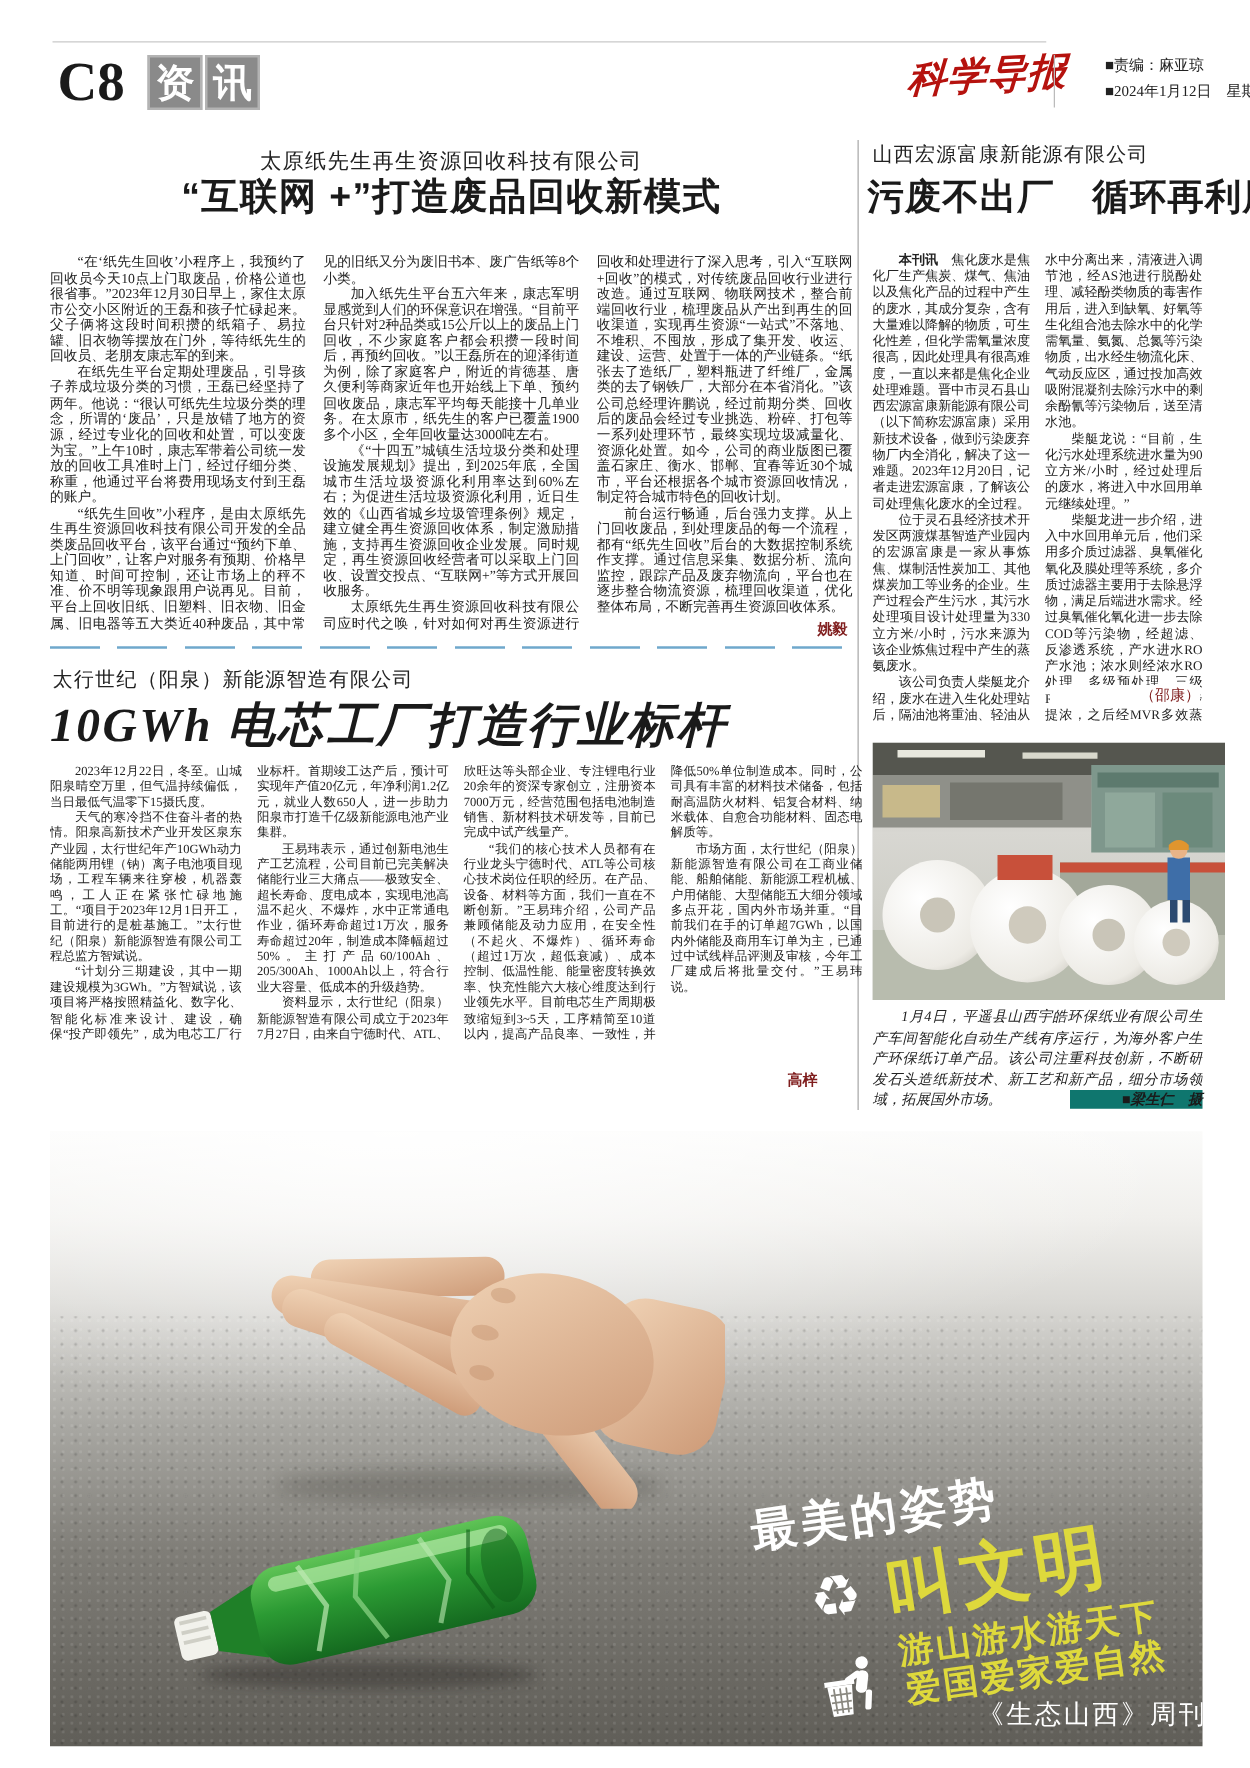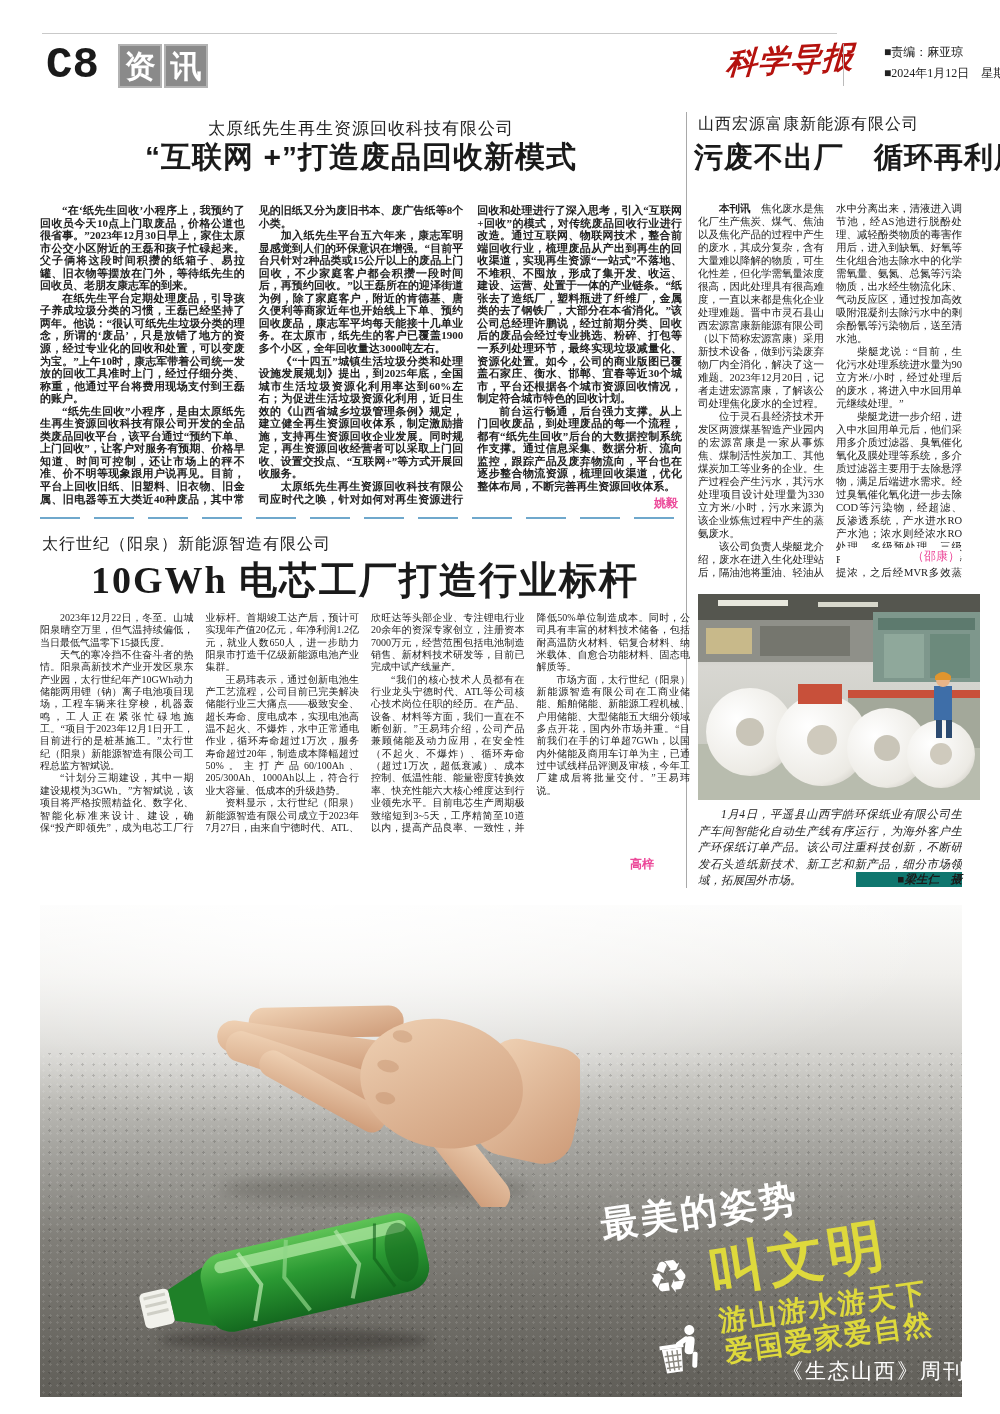--- a/index.html
+++ b/index.html
@@ -9,7 +9,7 @@
 
   
   .topline{left:42px;top:33px;width:795px;height:1px;background:#c9c9c9;}
-  .section-code{left:46px;top:40px;font-size:44px;font-weight:bold;font-family:Liberation Mono, monospace;}
+  .section-code{left:46px;top:40px;font-size:44px;font-weight:bold;font-family:Liberation Serif, serif;}
   .label-block{top:44px;width:44px;height:44px;background:#8a8a8a;color:#fff;text-align:center;
                line-height:46px;font-size:31px;font-weight:bold;font-family:"Liberation Sans","DejaVu Sans",sans-serif;
                box-shadow:inset 0 0 0 2px rgba(255,255,255,.35);}

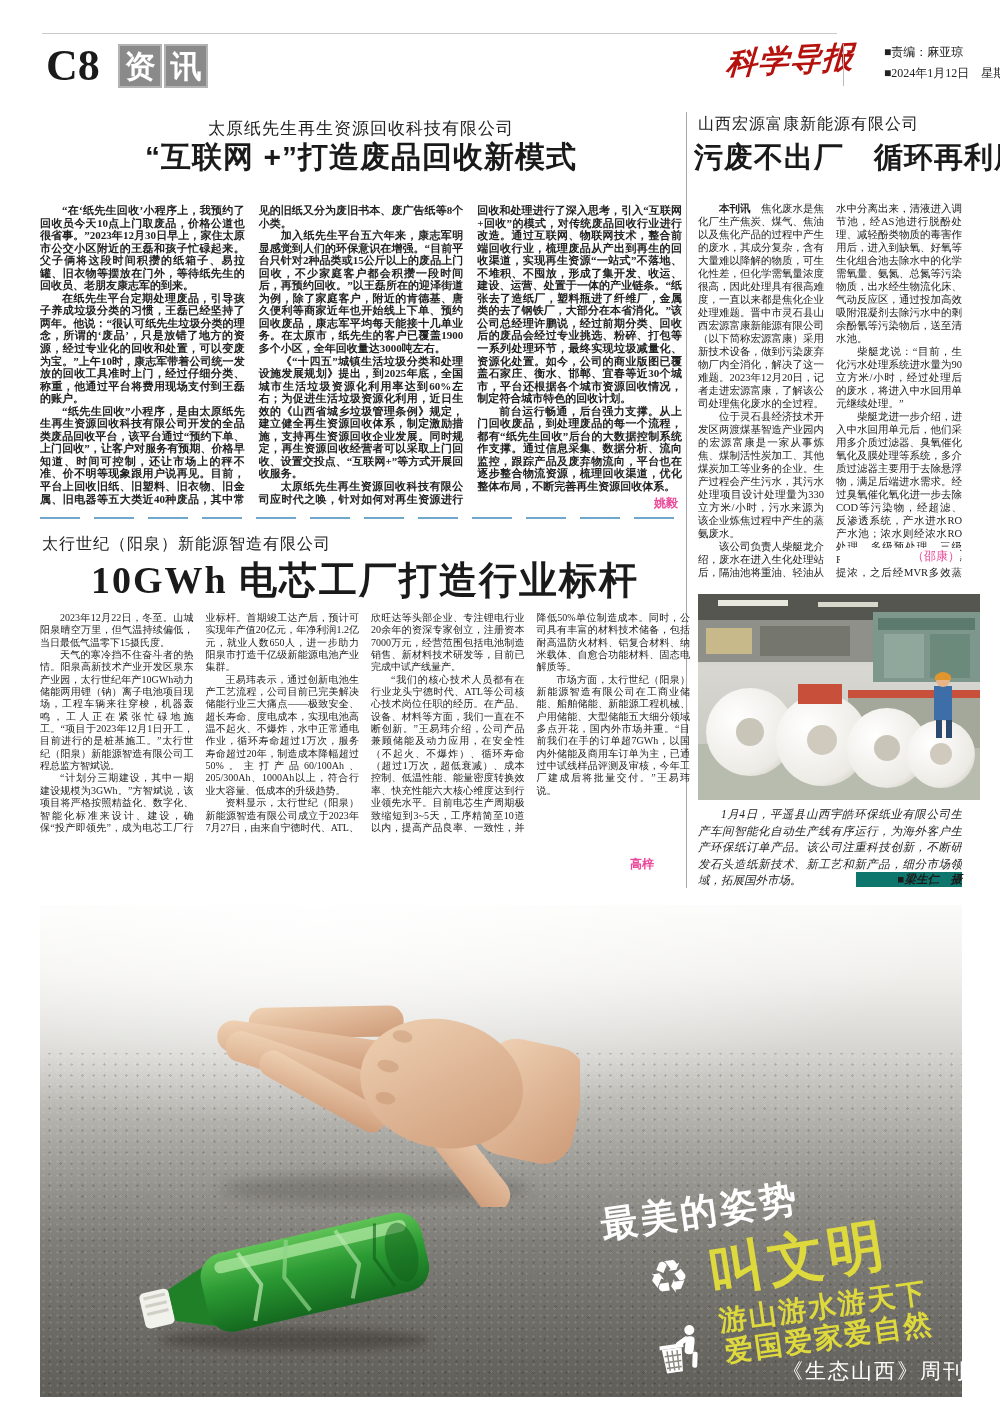--- a/index.html
+++ b/index.html
@@ -32,7 +32,7 @@
   .a1-title{left:40px;top:137px;width:642px;text-align:center;font-size:30px;font-weight:bold;
             font-family:"Liberation Sans","DejaVu Sans",sans-serif;letter-spacing:1px;white-space:nowrap;}
   .a1-body{left:40px;top:204px;width:642px;height:310px;column-count:3;column-gap:14px;
-           font-size:11px;line-height:12.55px;font-weight:bold;}
+           font-size:11px;line-height:12.55px;}
   .a1-byline{left:560px;top:495px;width:118px;}
 
   

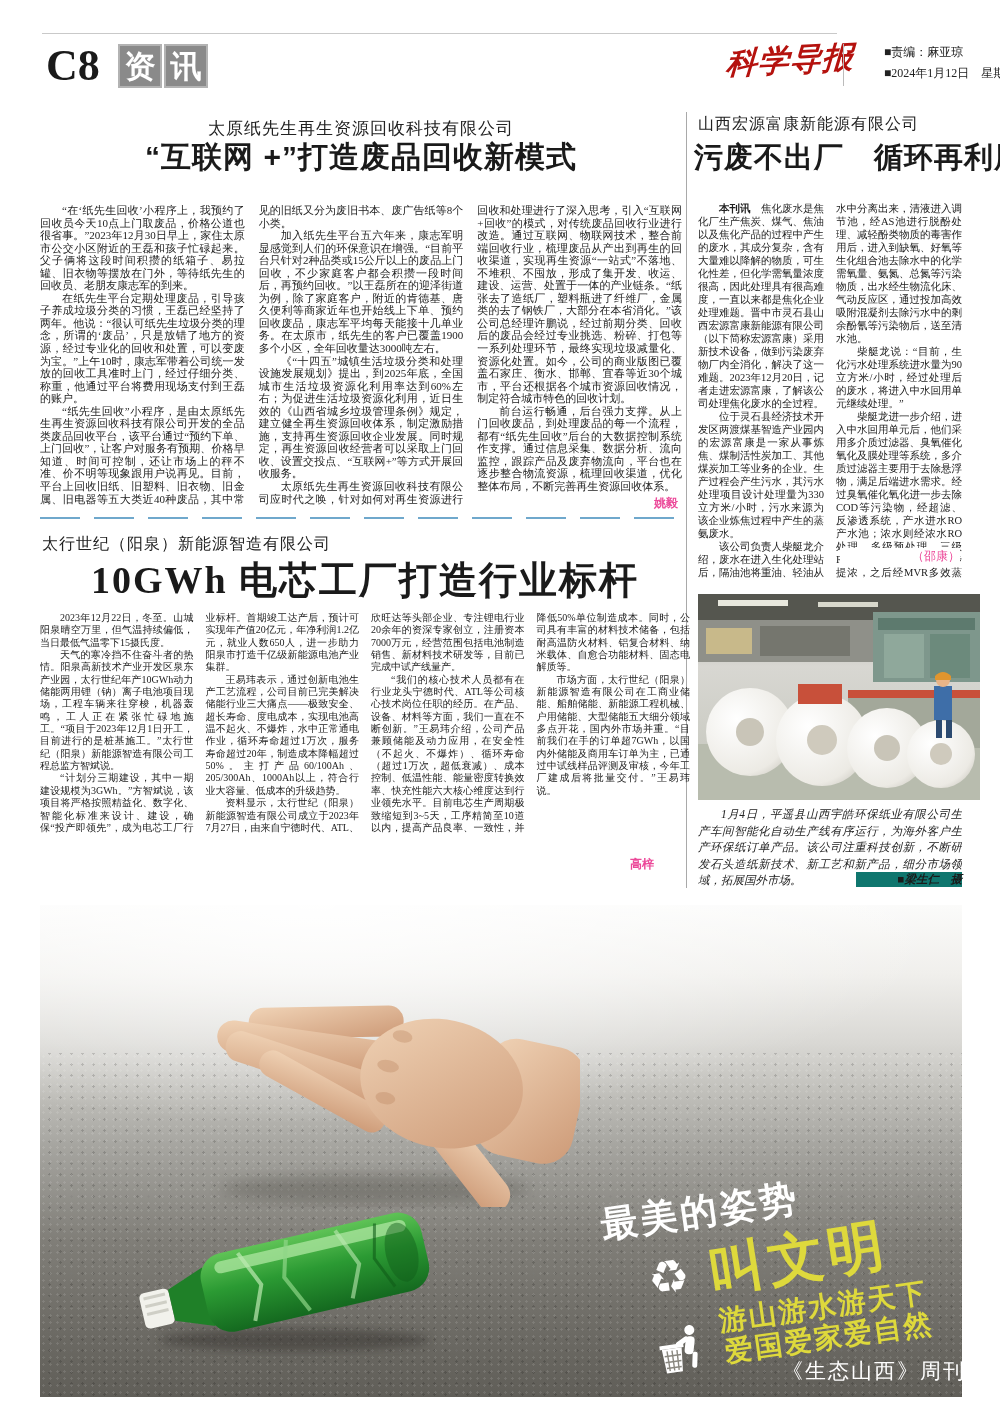--- a/index.html
+++ b/index.html
@@ -22,7 +22,7 @@
   .kicker{font-size:17px;color:#222;letter-spacing:1px;}
   .body-cols{overflow:hidden;text-align:justify;color:#222;}
   .body-cols p{margin:0;text-indent:2em;}
-  .byline{font-weight:bold;font-size:12px;text-align:right;color:#ec4899;}
+  .byline{font-weight:bold;font-size:12px;text-align:right;color:#7f1d1d;}
   .vrule-main{left:686px;top:112px;width:1px;height:776px;background:#a9a9a9;}
   .dash-divider{left:40px;top:517px;width:648px;height:2px;
     background:repeating-linear-gradient(90deg,#6fa8cc 0 40px,transparent 40px 54px);}

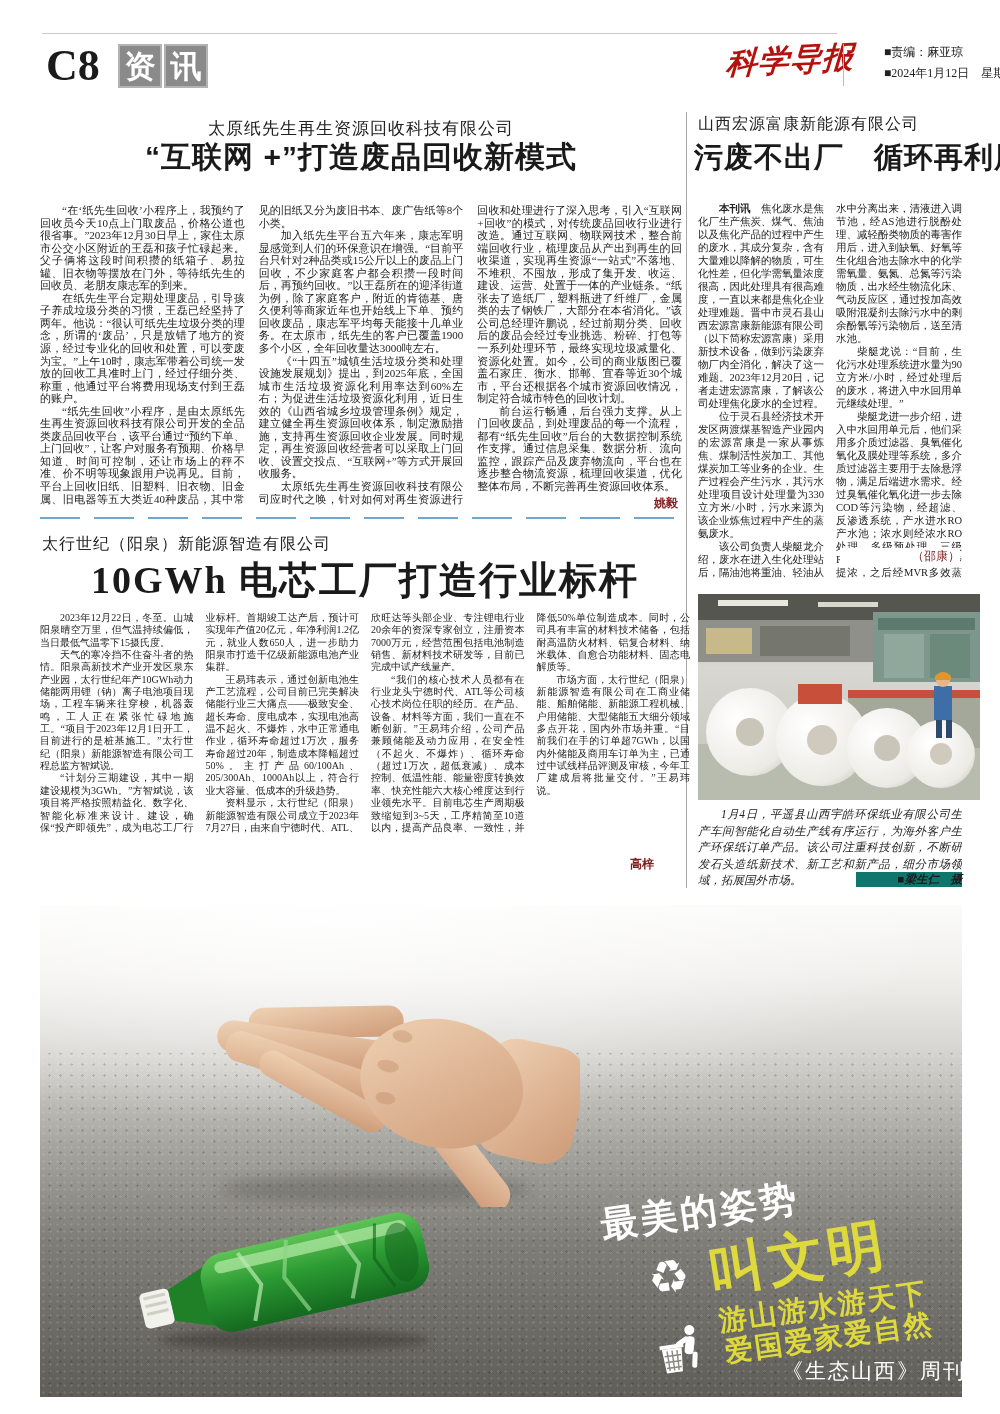--- a/index.html
+++ b/index.html
@@ -45,8 +45,8 @@
 
   
   .a3-kicker{left:42px;top:534px;width:640px;}
-  .a3-title{left:40px;top:555px;width:650px;text-align:center;font-size:38px;font-weight:bold;
-            letter-spacing:2px;white-space:nowrap;}
+  .a3-title{left:40px;top:555px;width:650px;font-size:38px;font-weight:bold;
+            letter-spacing:2px;white-space:nowrap;font-style:italic;}
   .a3-body{left:40px;top:612px;width:650px;height:260px;column-count:4;column-gap:12px;
            font-size:10px;line-height:12.35px;}
   .a3-byline{left:546px;top:856px;width:108px;background:#fff;}

